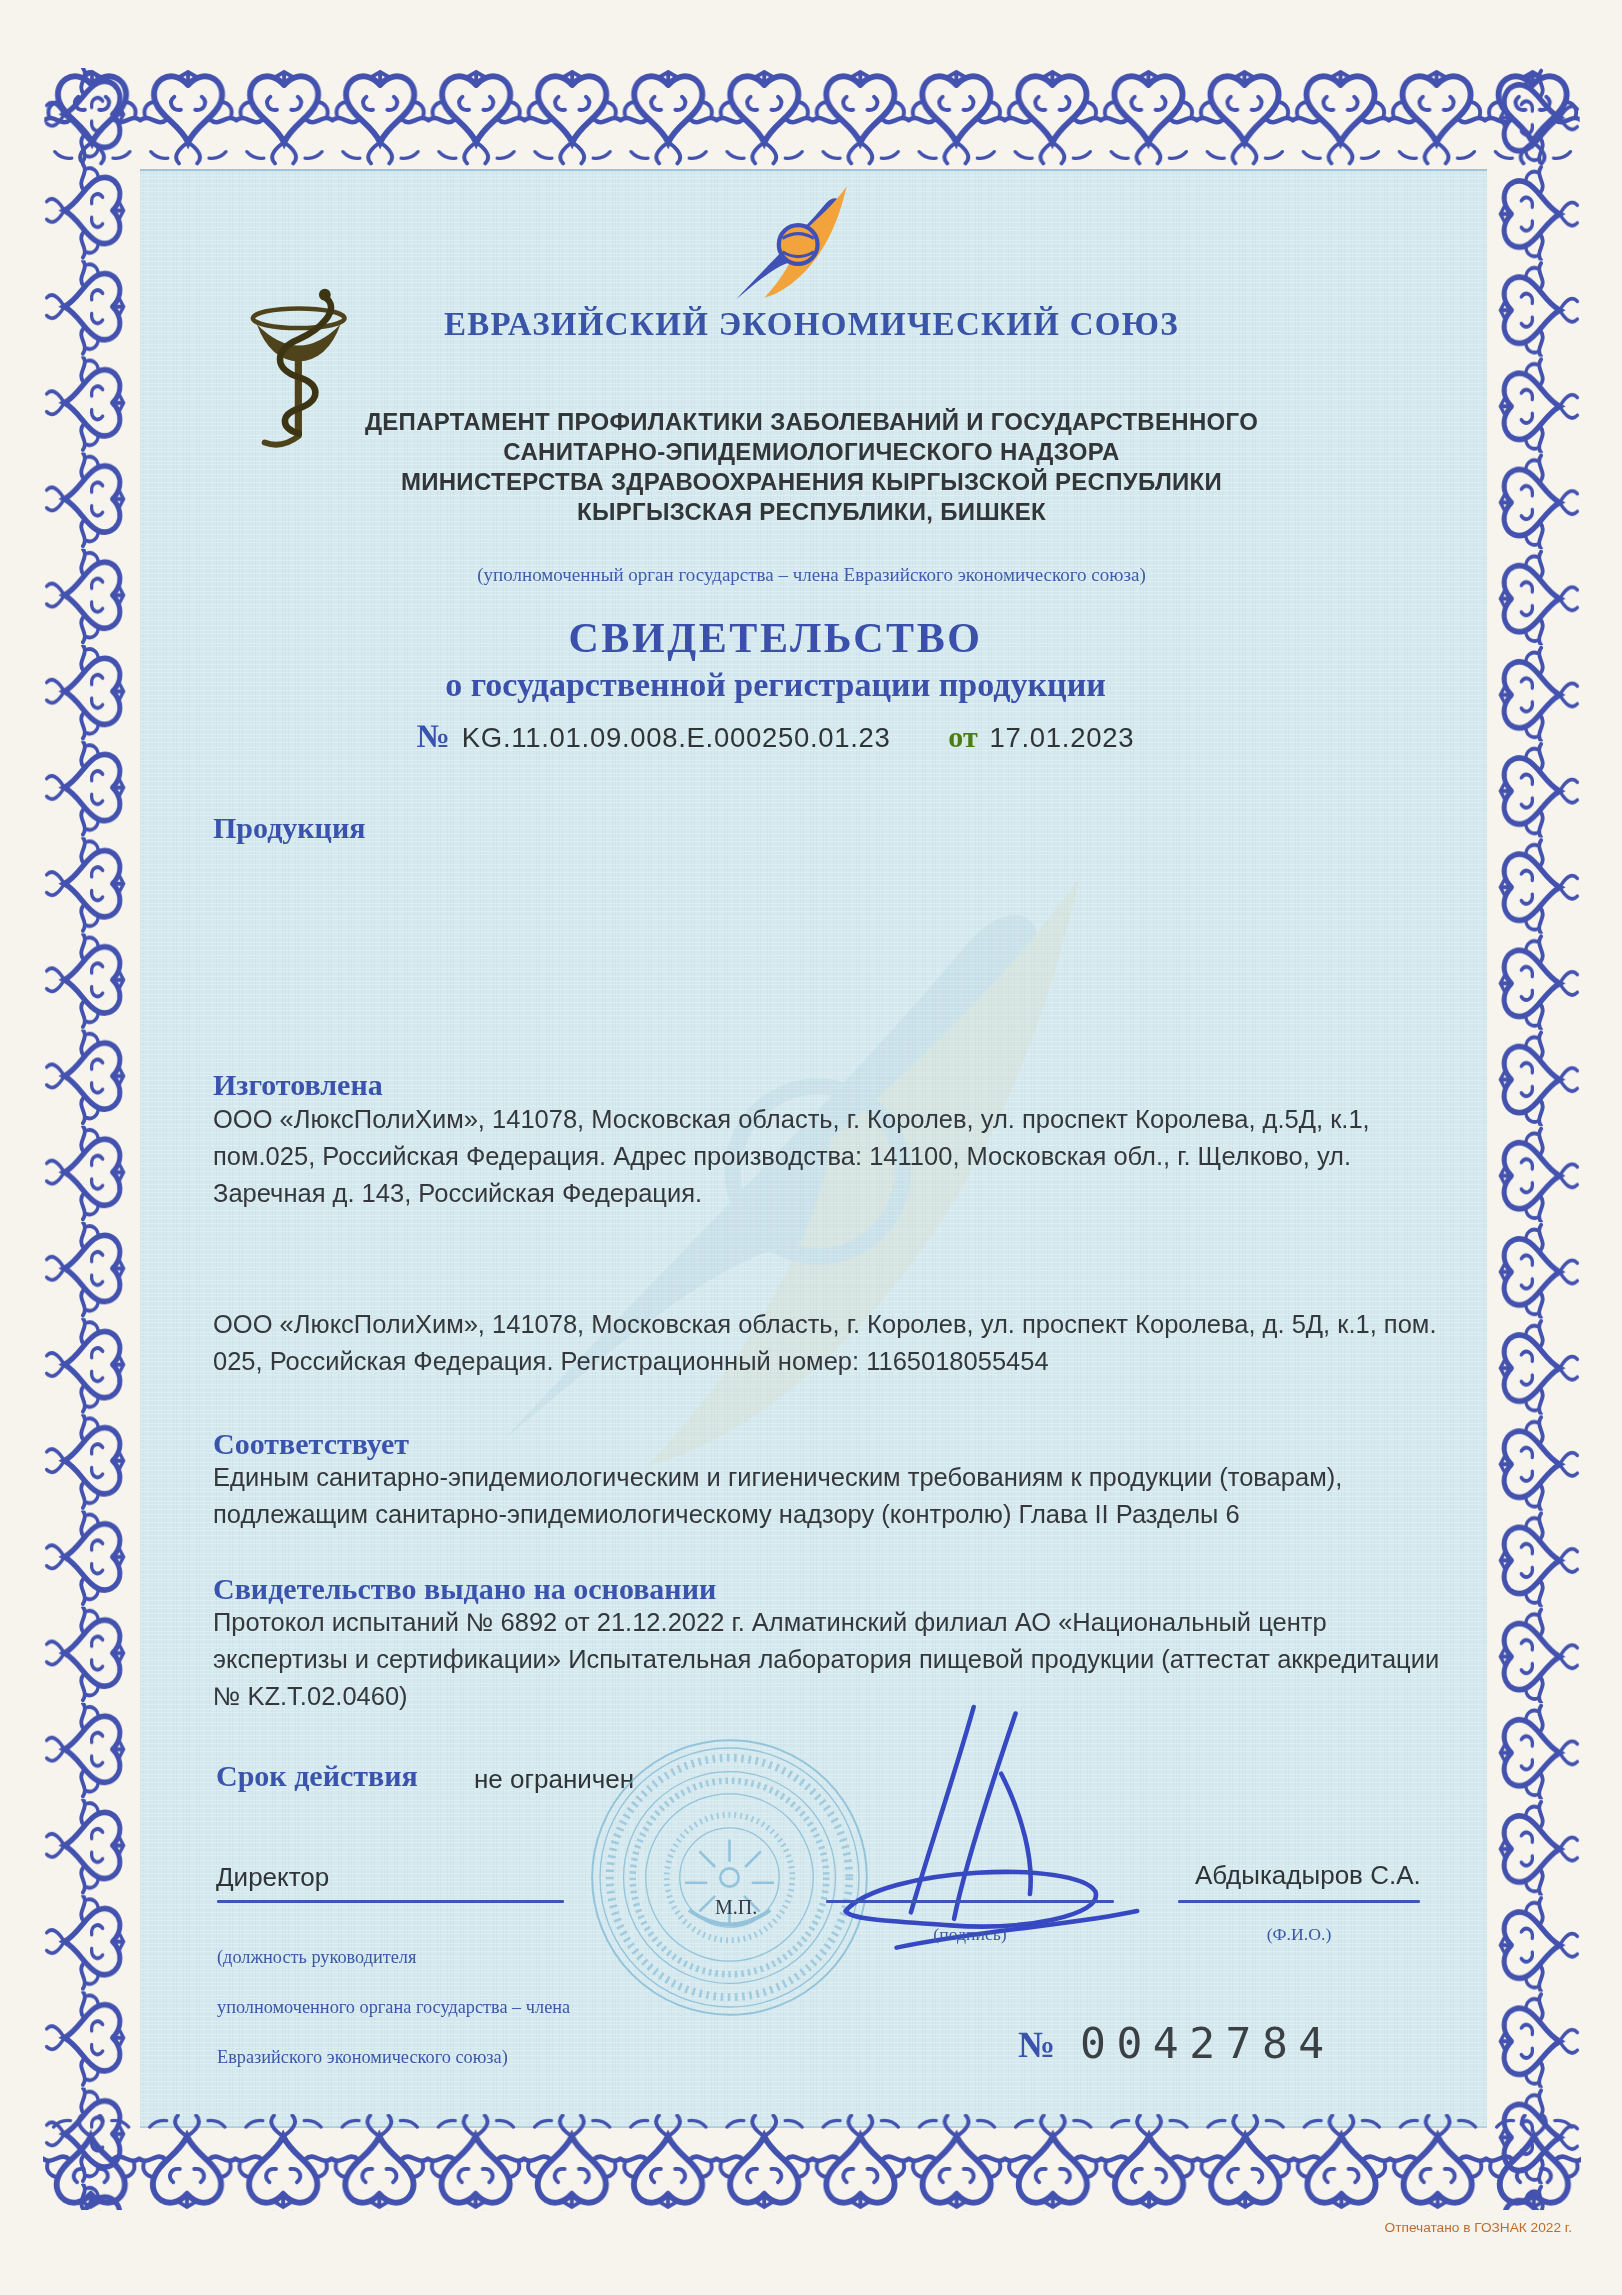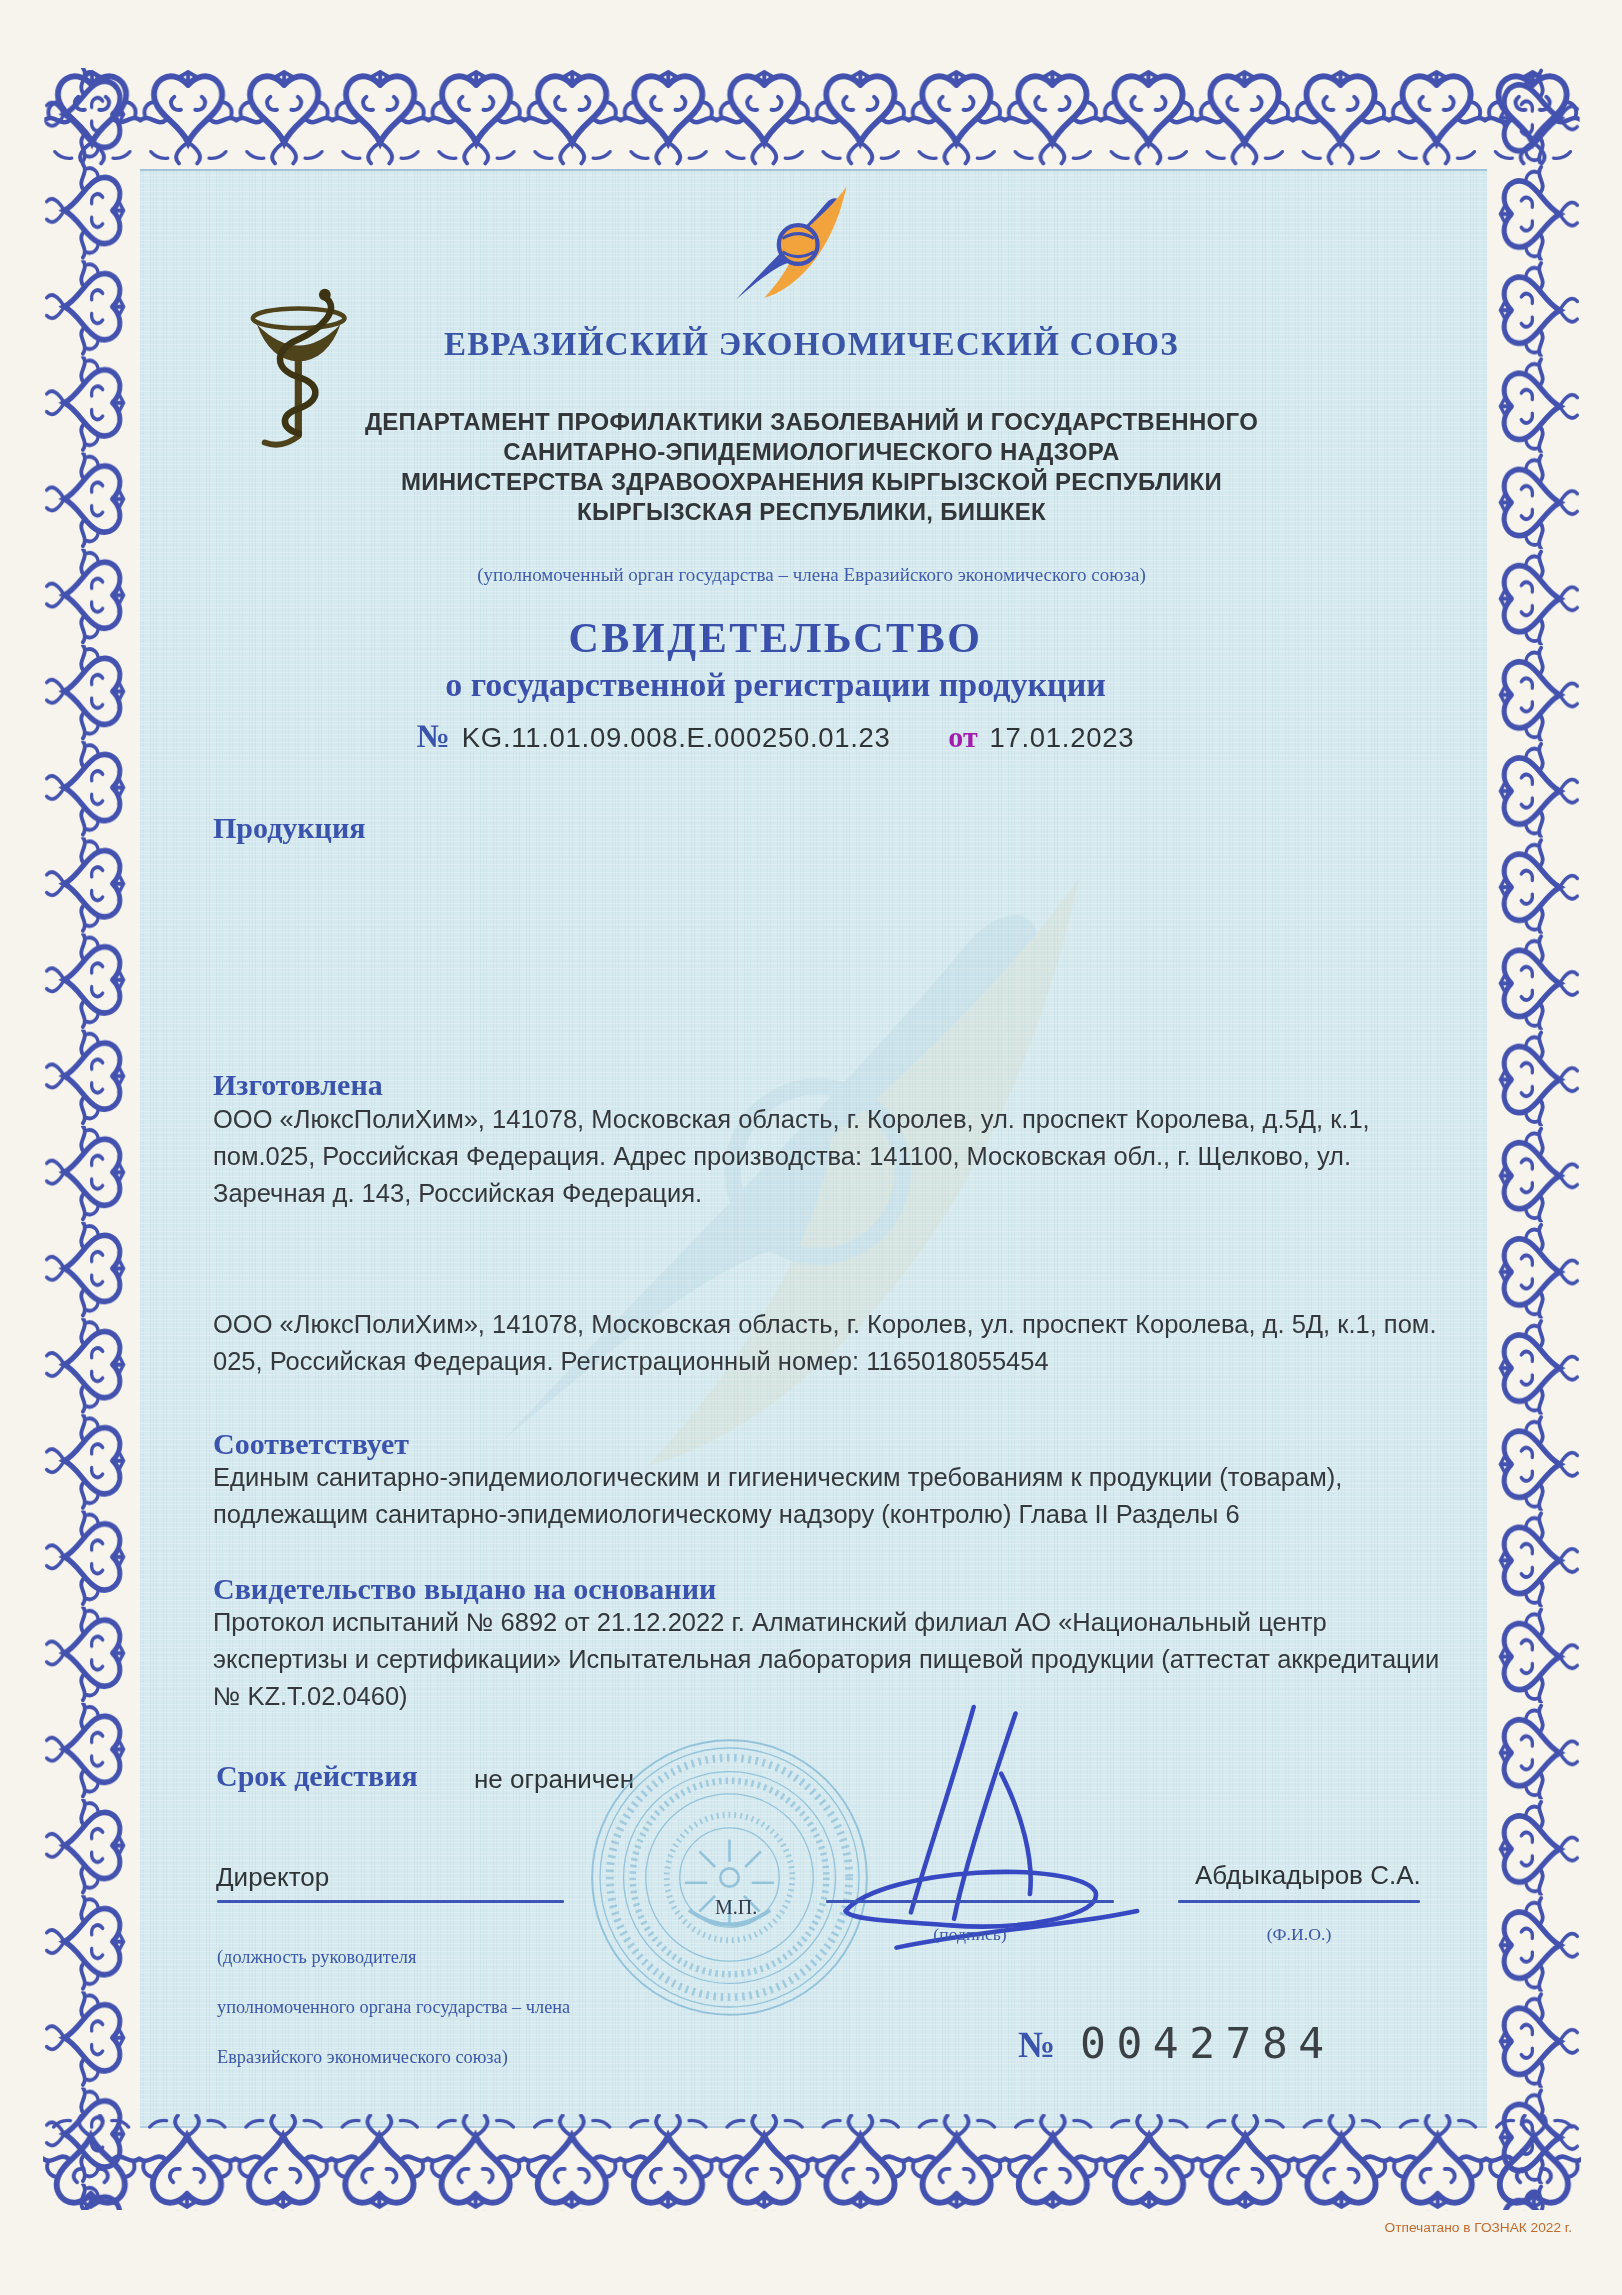--- a/index.html
+++ b/index.html
@@ -20,7 +20,7 @@
   }
   .center-text{left:0;width:1623px;text-align:center;}
   .serif{font-family:"Liberation Serif","DejaVu Serif",serif;}
-  .union-title{top:306px;font-size:33px;font-weight:bold;letter-spacing:1.3px;color:#3a55a8;margin-top:20px;}
+  .union-title{top:306px;font-size:33px;font-weight:bold;letter-spacing:1.3px;color:#3a55a8;}
   .dept{top:407px;font-size:24px;line-height:30px;color:#323639;font-weight:bold;letter-spacing:0.3px;}
   .auth-note{top:564px;font-size:19px;color:#3f5cad;}
   .cert-title{position:absolute;left:0;width:1551px;top:614px;font-size:42px;font-weight:bold;letter-spacing:2.6px;color:#3a50ab;text-align:center;}

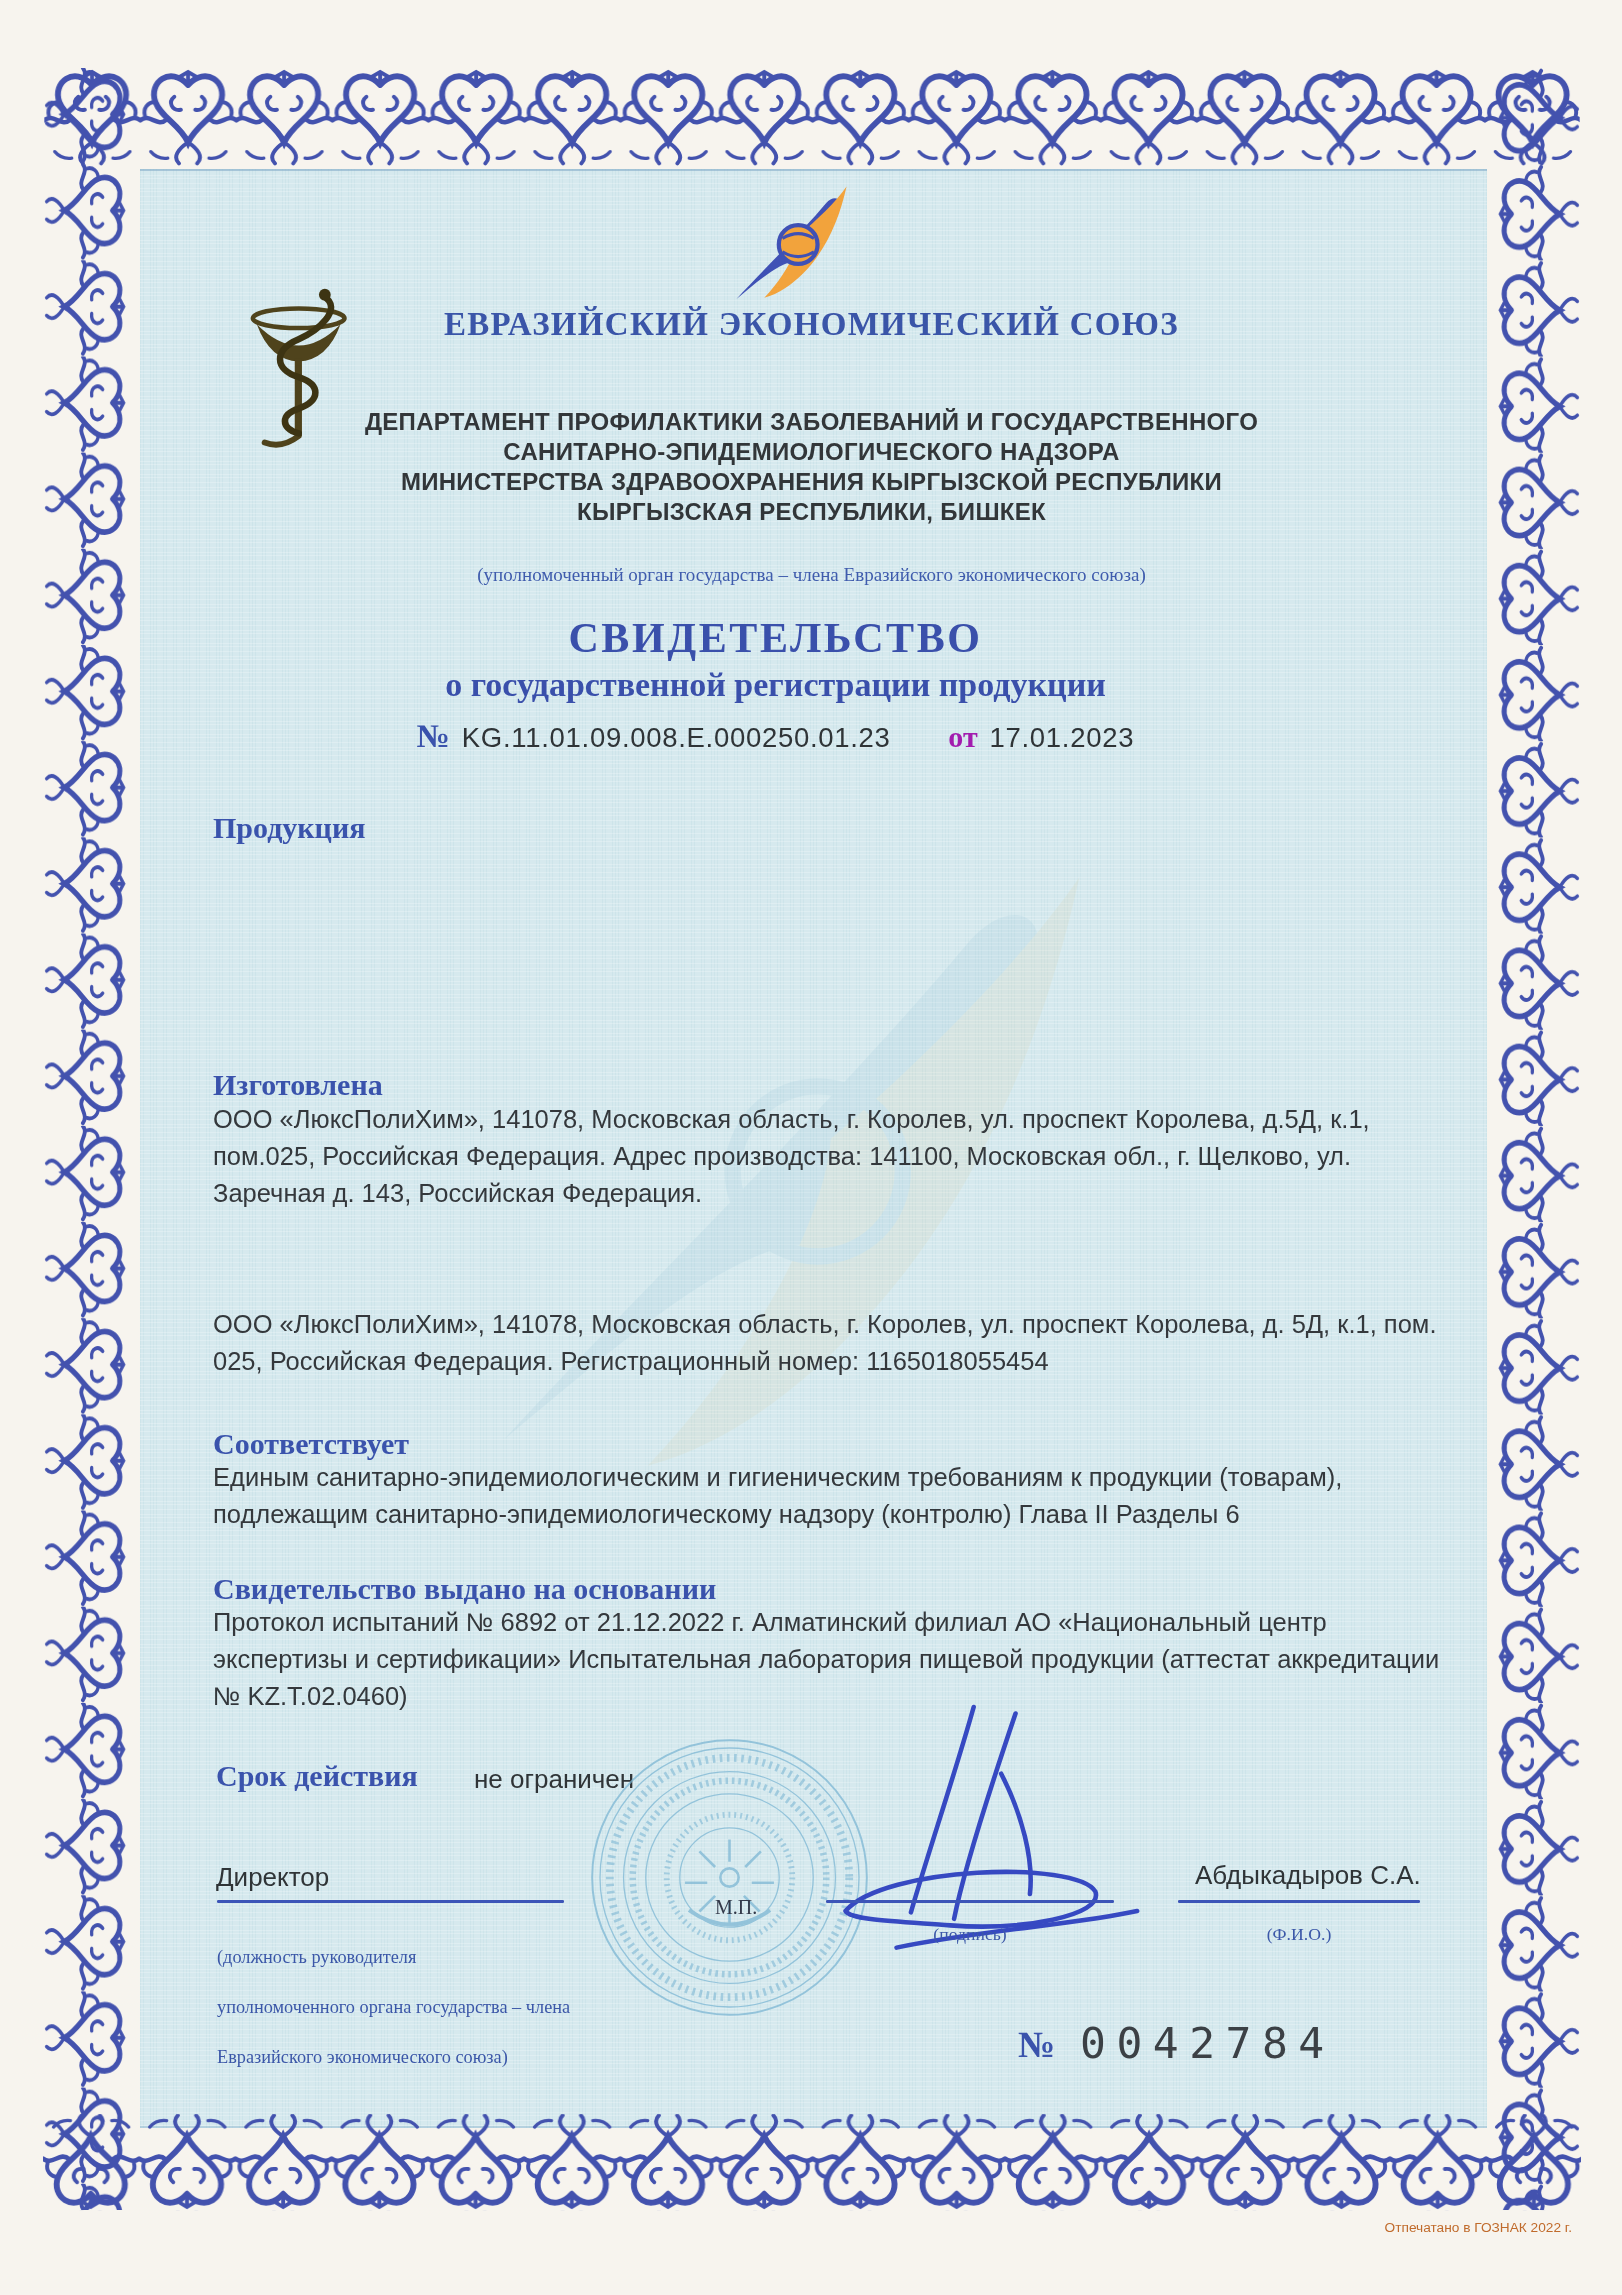--- a/index.html
+++ b/index.html
@@ -28,7 +28,7 @@
   .num-line{position:absolute;left:0;width:1551px;top:718px;display:flex;justify-content:center;align-items:baseline;gap:11.8px;}
   .num-line .no{font-size:33px;font-weight:bold;color:#3a53ac;}
   .num-line .val{font-size:27.5px;color:#2f3437;letter-spacing:0.7px;}
-  .num-line .ot{font-size:30px;font-weight:bold;color:#a21caf;margin-left:46px;}
+  .num-line .ot{font-size:30px;font-weight:bold;color:#4d7c0f;margin-left:46px;}
   .section{position:absolute;left:213px;width:1241px;}
   .sec-h{font-size:30px;font-weight:bold;color:#3a53ac;font-family:"Liberation Serif","DejaVu Serif",serif;}
   .sec-b{position:absolute;left:213px;width:1241px;font-size:25.5px;line-height:37px;color:#34383c;}

